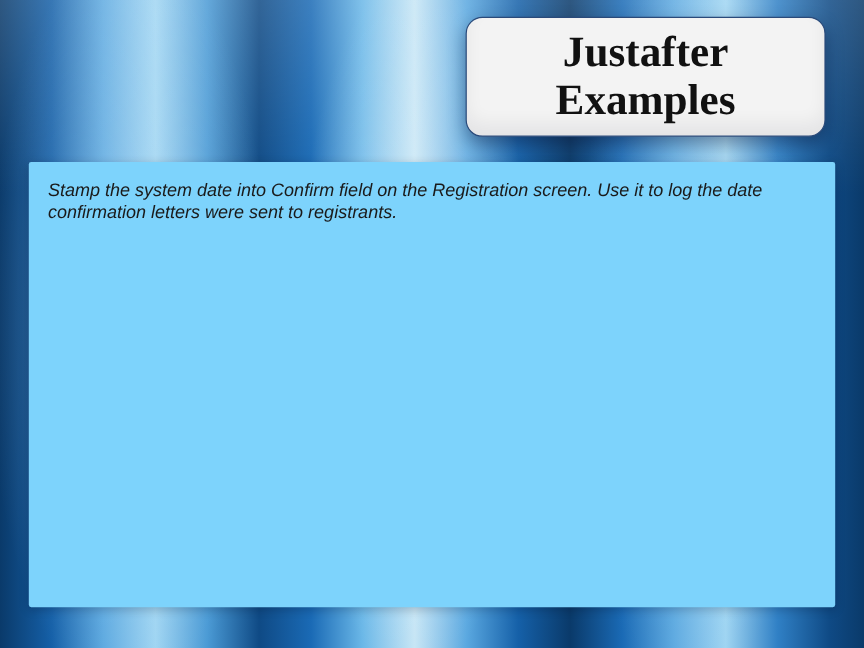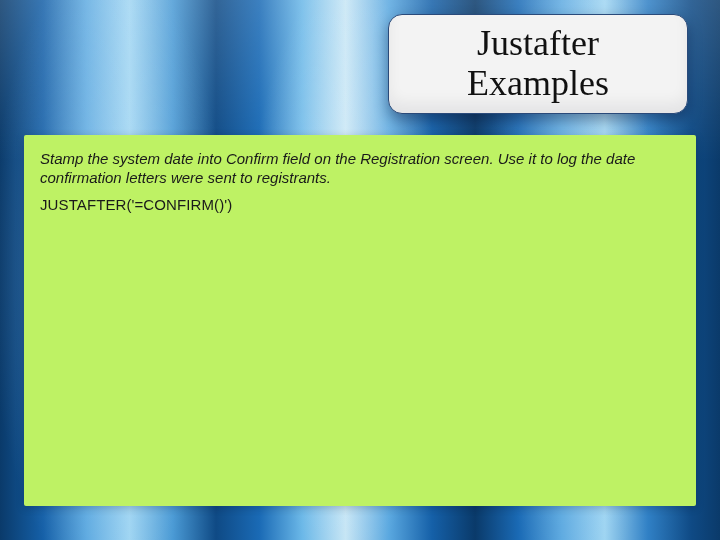--- a/index.html
+++ b/index.html
@@ -44,7 +44,7 @@
   }
   .title-box h1 {
     font-family: "Times New Roman", Times, serif;
-    font-weight: 400;
+    font-weight: 700;
     font-size: 36px;
     line-height: 1.1;
     color: #111;

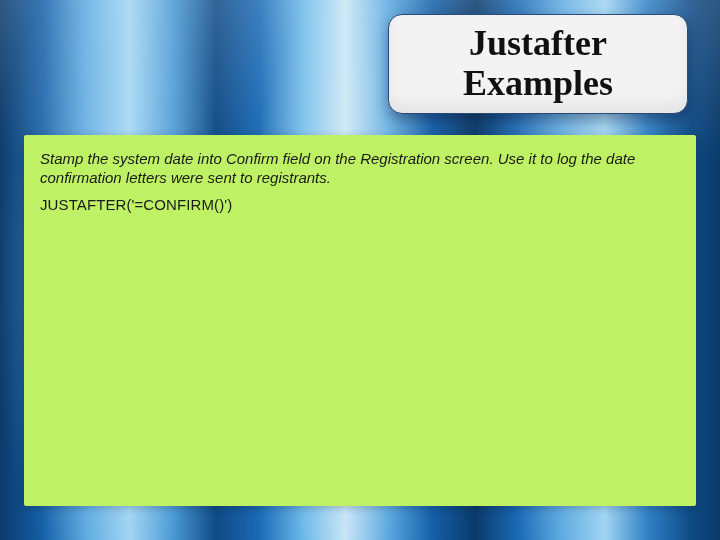--- a/index.html
+++ b/index.html
@@ -55,7 +55,7 @@
     left: 24px;
     right: 24px;
     bottom: 34px;
-    background: #bef264;
+    background: #7dd3fc;
     border-radius: 2px;
     padding: 14px 4px 18px 16px;
     color: #1a1a1a;

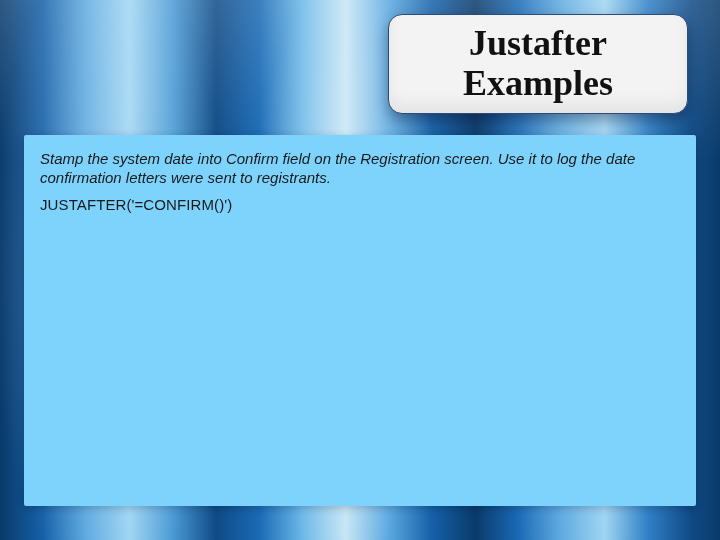--- a/index.html
+++ b/index.html
@@ -87,7 +87,6 @@
 
   <div class="block">
     <p class="desc">Stamp the system date into Confirm field on the Registration screen.  Use it to log the date confirmation letters were sent to registrants.</p>
-    <p class="code">JUSTAFTER('=CONFIRM()')</p>
   </div>
 
 

